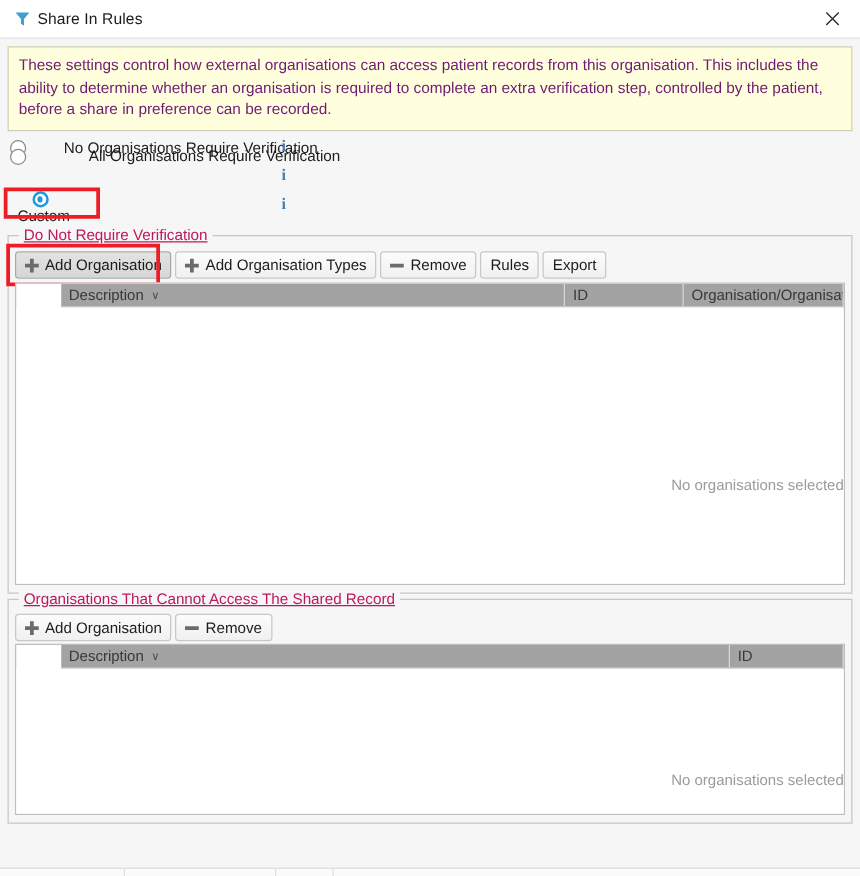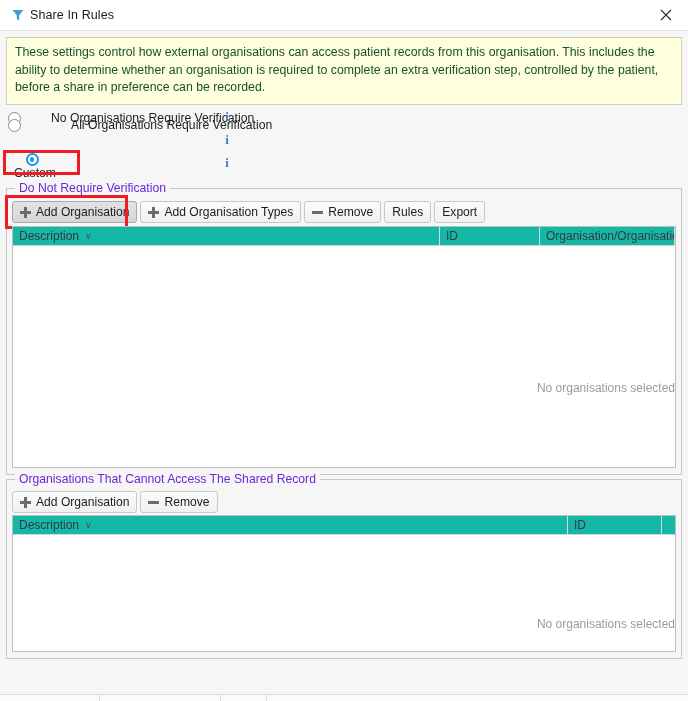--- a/index.html
+++ b/index.html
@@ -77,7 +77,7 @@
     padding: 6px 8px 7px 8px;
     font-size: 12.3px;
     line-height: 17.5px;
-    color: #14532d;
+    color: #701a75;
   }
 
   

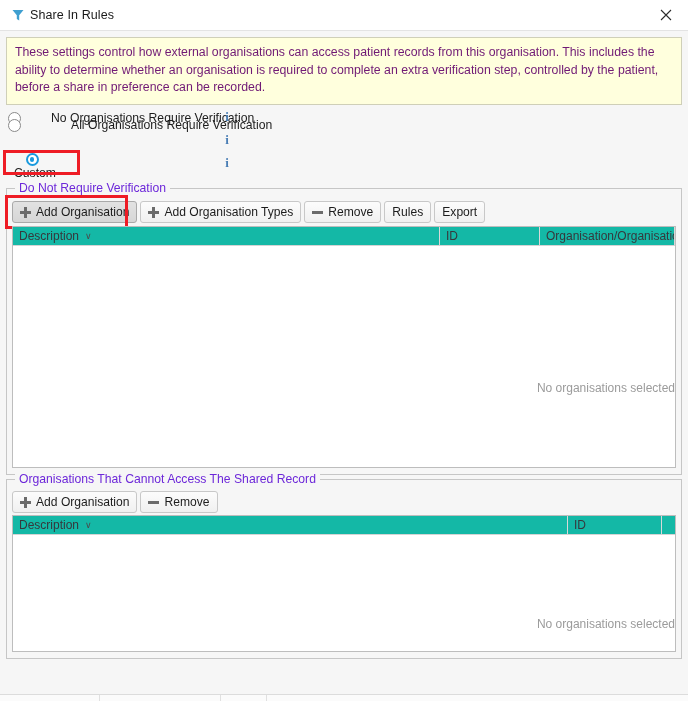--- a/index.html
+++ b/index.html
@@ -152,8 +152,9 @@
     background: #f6f6f6;
     padding: 0 4px;
     font-size: 12.2px;
-    color: #6d28d9;
+    color: #be185d;
     white-space: nowrap;
+    text-decoration: underline;
   }
 
   

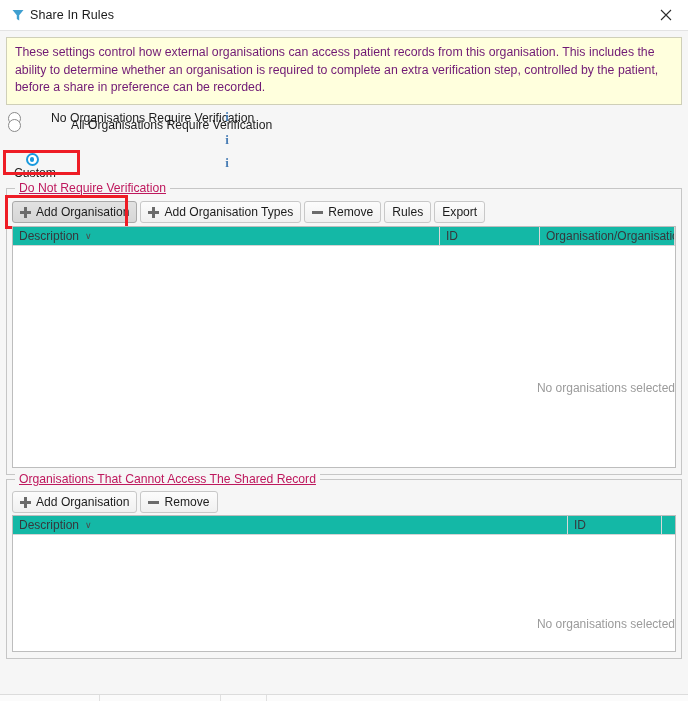--- a/index.html
+++ b/index.html
@@ -218,9 +218,10 @@
   .thead {
     display: flex;
     height: 19px;
-    background: #14b8a6;
+    background: #a3a3a3;
     border-bottom: 1px solid #d4d4d4;
     box-sizing: border-box;
+    margin-left: 36px;
   }
   .th {
     display: flex;

